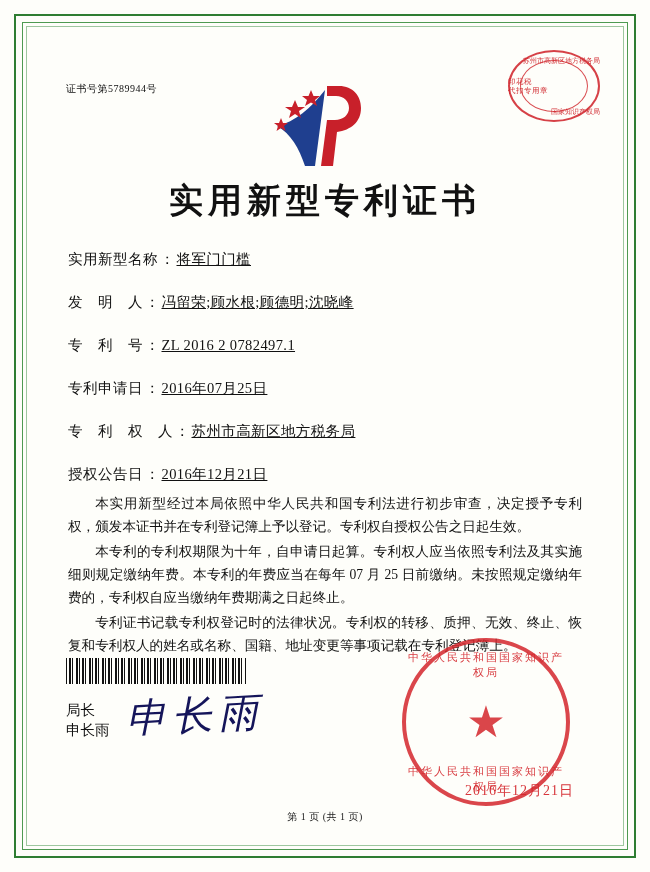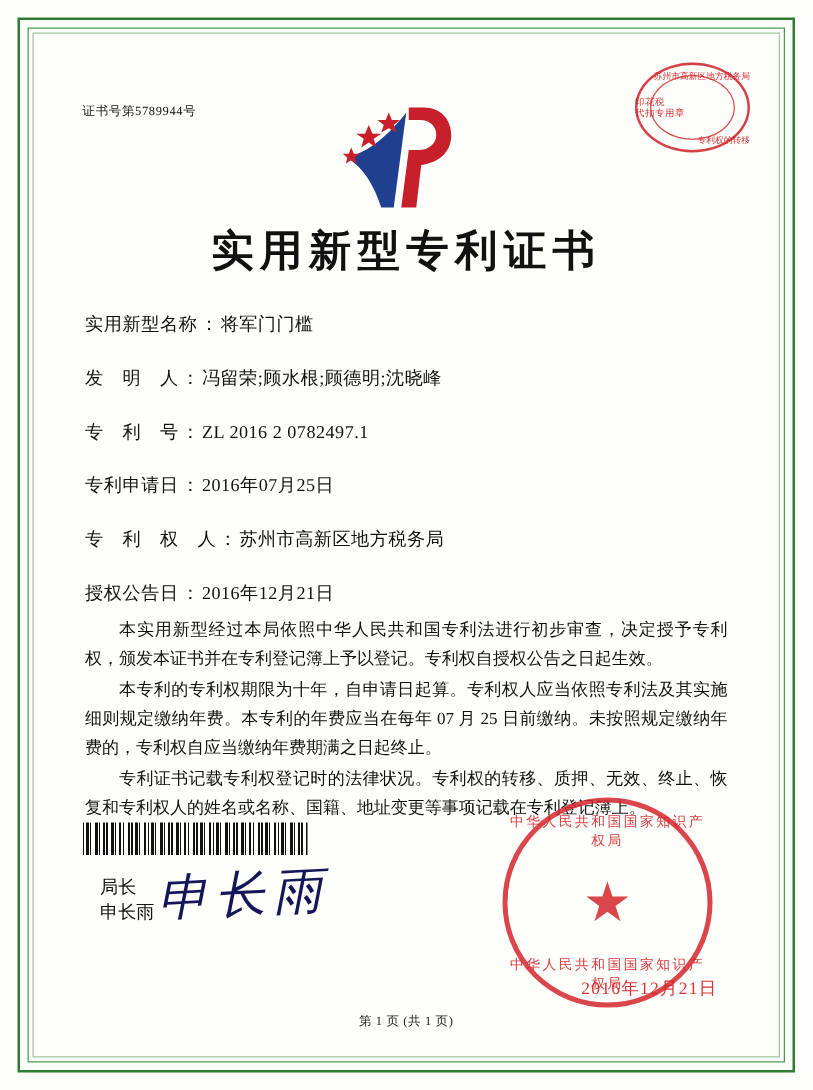--- a/index.html
+++ b/index.html
@@ -318,7 +318,7 @@
         <div>印花税</div>
         <div>代扣专用章</div>
       </div>
-      <div class="seal-arc-bottom">专利权的转移</div>
+      <div class="seal-arc-bottom">国家知识产权局</div>
     </div>
 
     <div class="title">实用新型专利证书</div>

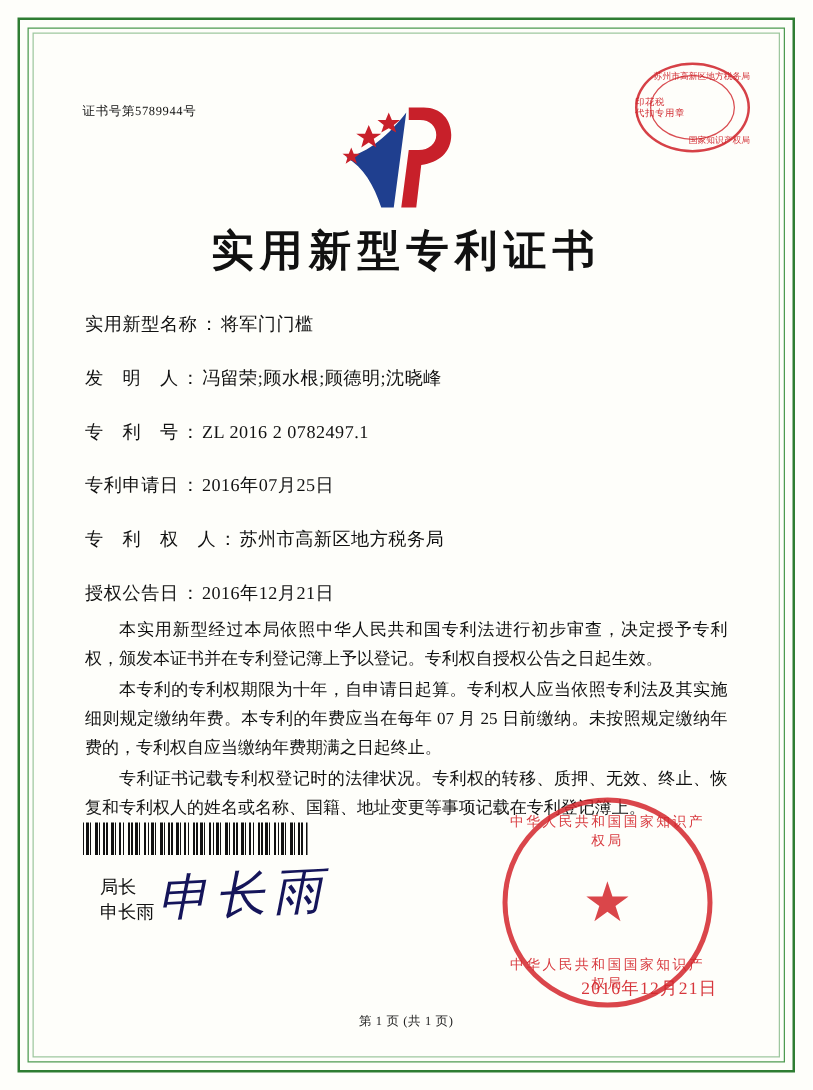--- a/index.html
+++ b/index.html
@@ -166,6 +166,7 @@
   }
   .field-value {
     letter-spacing: 0.4px;
+    text-decoration: underline;
   }
 
   

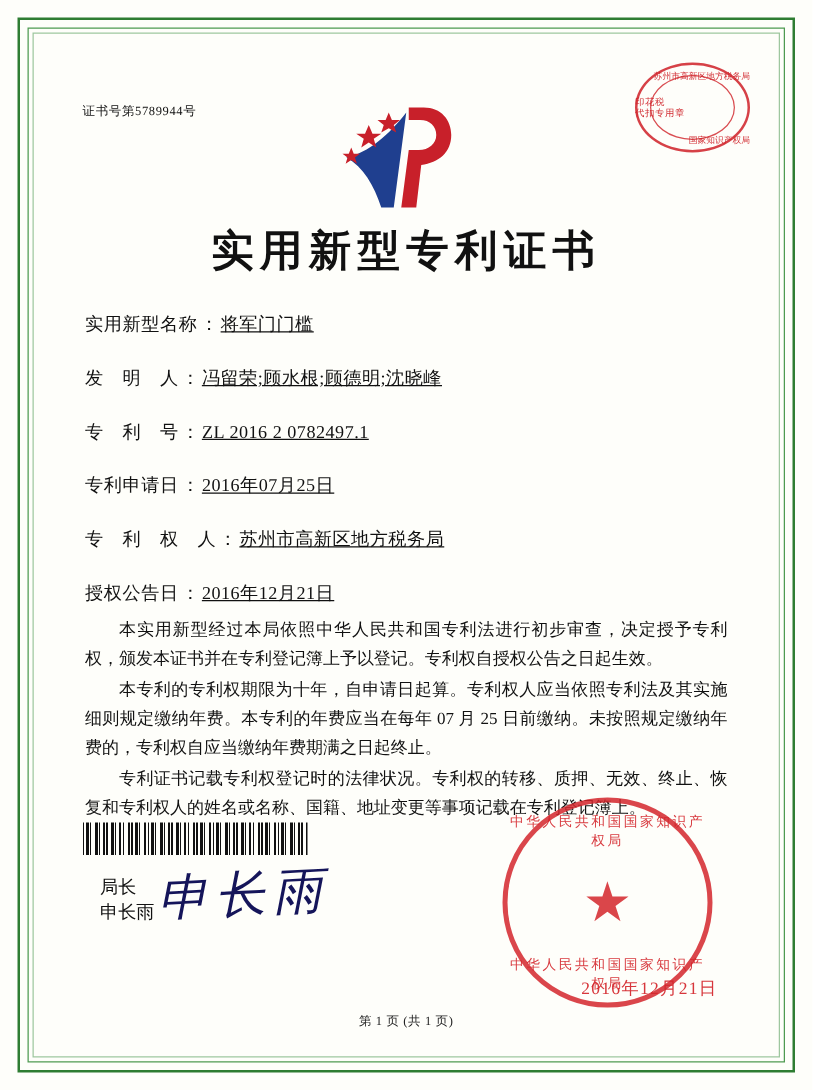--- a/index.html
+++ b/index.html
@@ -203,7 +203,7 @@
   
   .sig-block {
     position: absolute;
-    left: 40px;
+    left: 26px;
     top: 660px;
     font-size: 14.5px;
     line-height: 20px;

